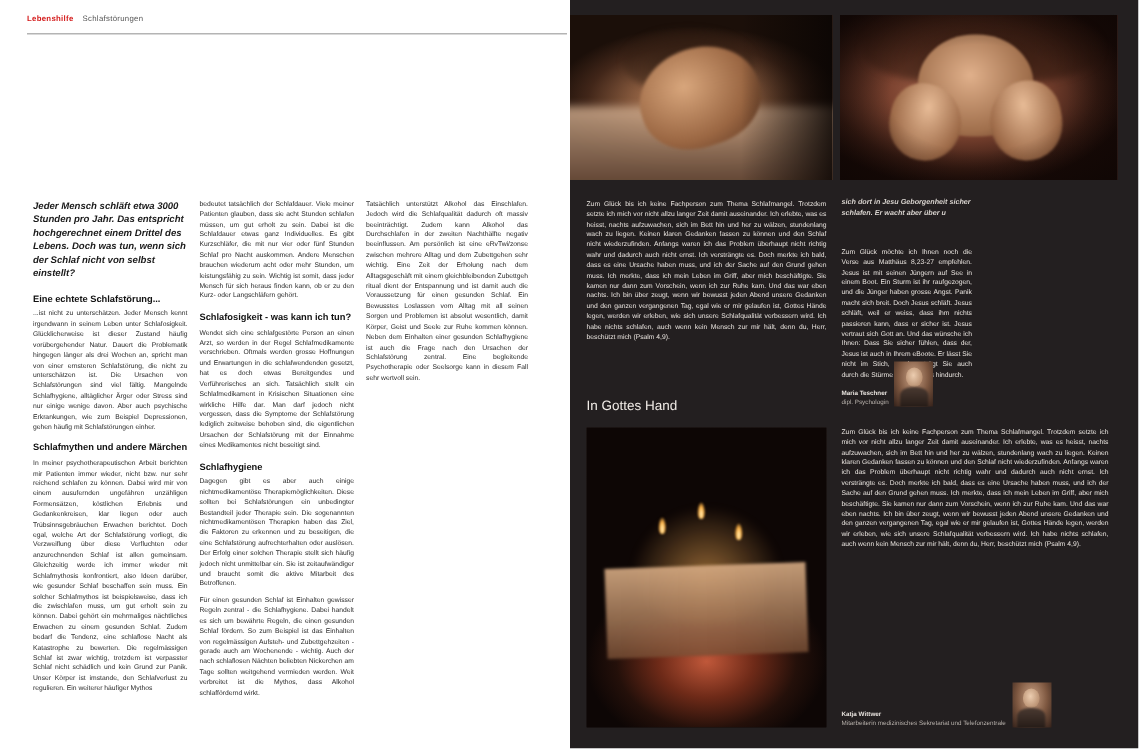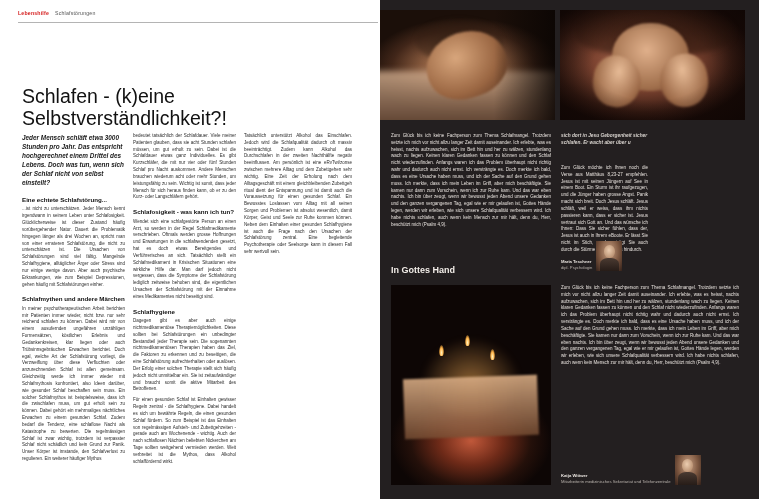--- a/index.html
+++ b/index.html
@@ -338,7 +338,6 @@
     <div class="flame" style="left:62%; top:32%;"></div>
   </div>
 
-  <h1 class="headline">Schlafen - (k)eine Selbstverständlichkeit?!</h1>
   <div class="lead">Jeder Mensch schläft etwa 3000 Stunden pro Jahr. Das entspricht hochgerechnet einem Drittel des Lebens. Doch was tun, wenn sich der Schlaf nicht von selbst einstellt?</div>
 
   <div class="col" id="col1">

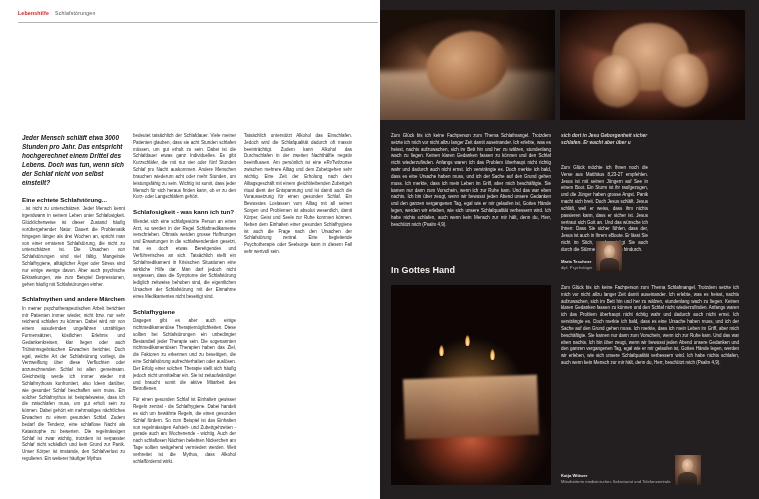--- a/index.html
+++ b/index.html
@@ -260,7 +260,7 @@
     top: 265px;
     font-size: 9px;
     color: #f1ece7;
-    font-weight: bold;
+    font-weight: normal;
   }
 
   

